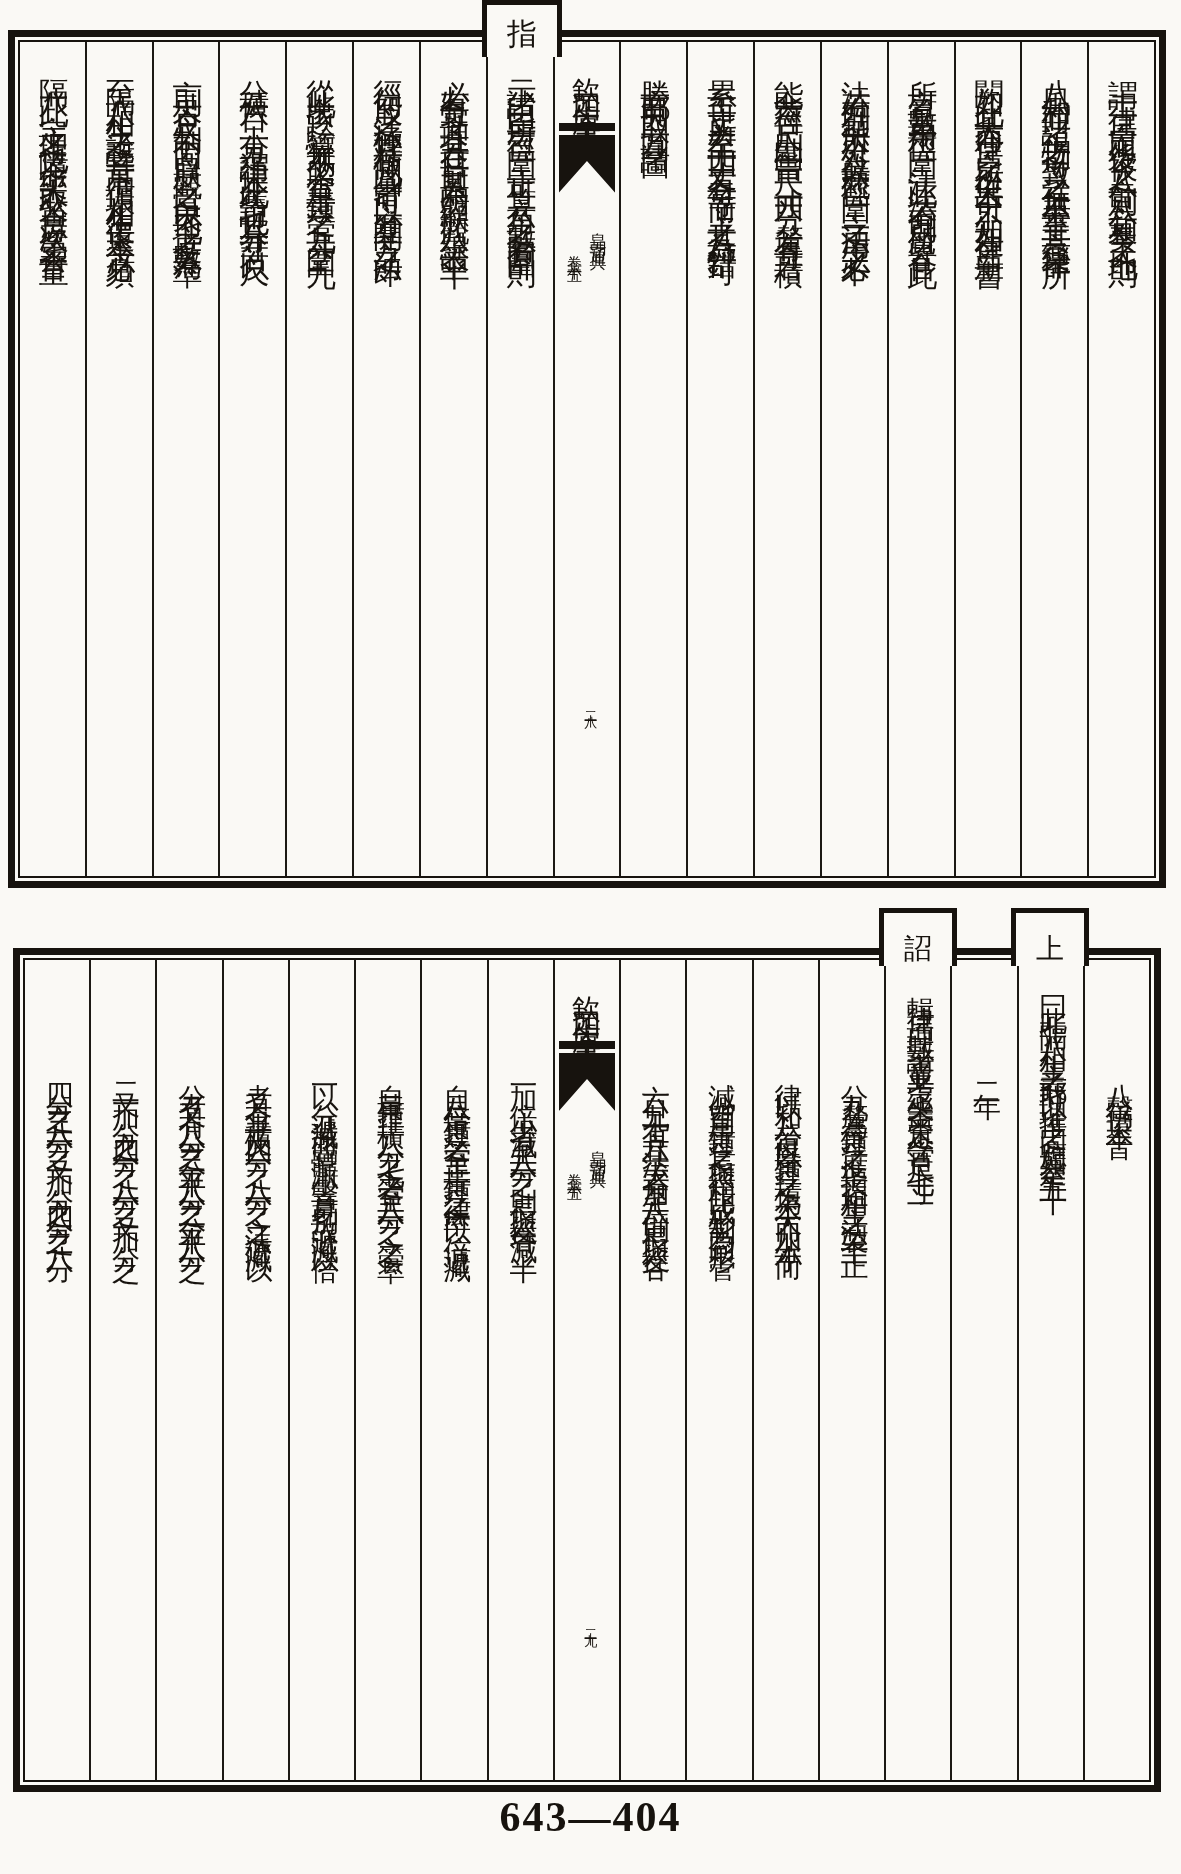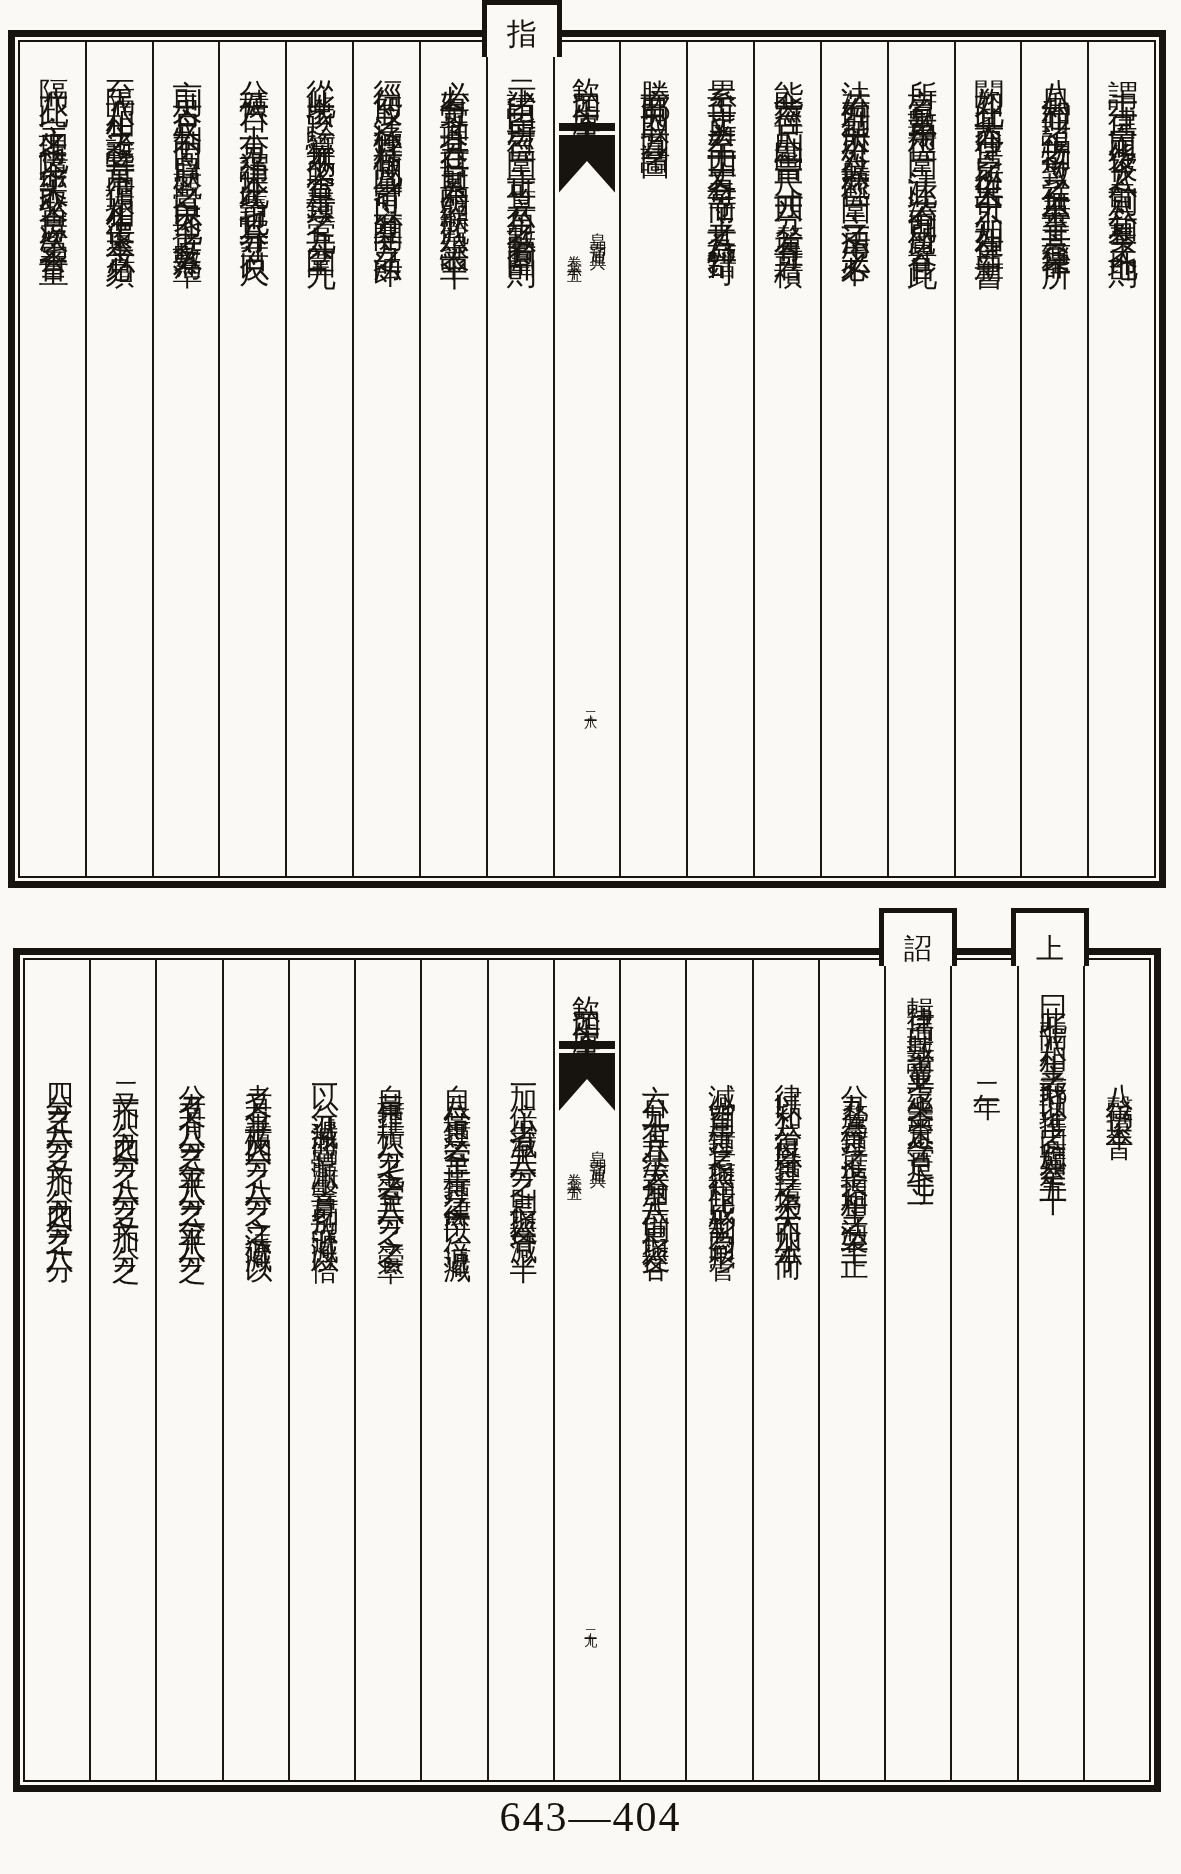--- a/index.html
+++ b/index.html
@@ -83,7 +83,7 @@
     position:absolute;left:0;right:0;top:1793px;
     text-align:center;
     font-family:"Liberation Serif","DejaVu Serif",serif;
-    font-size:42px;font-weight:normal;letter-spacing:2px;
+    font-size:42px;font-weight:bold;letter-spacing:2px;
   }
 </style>
 </head>

